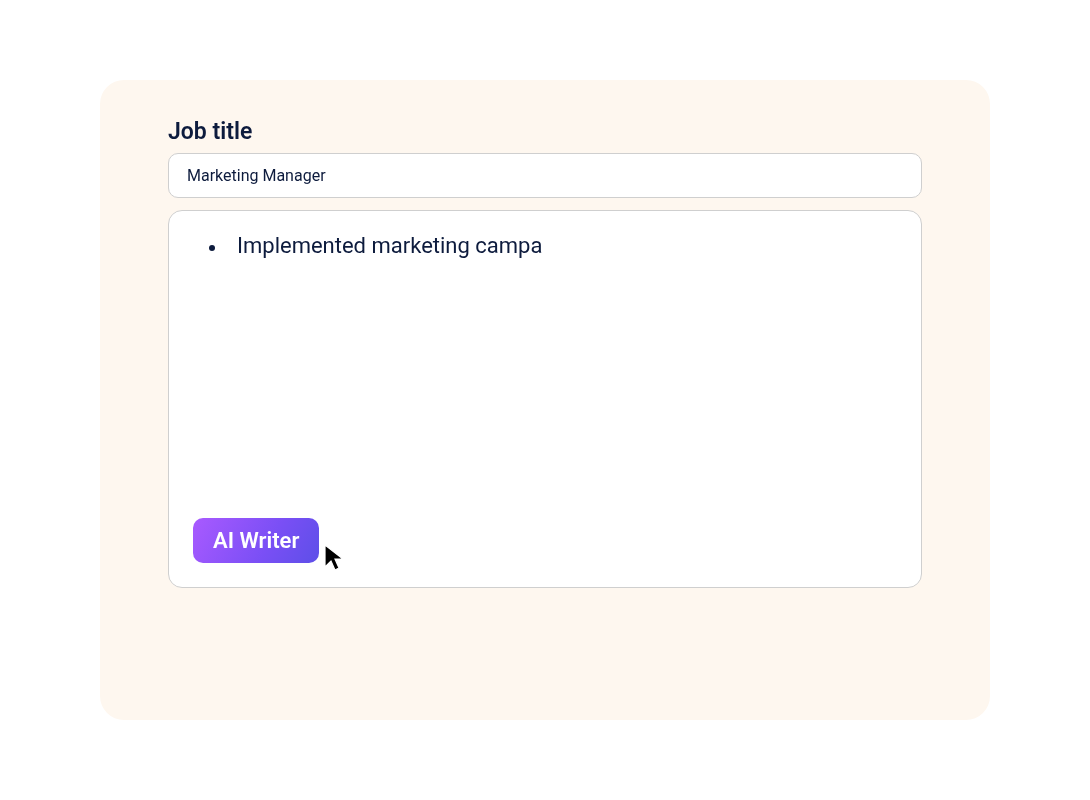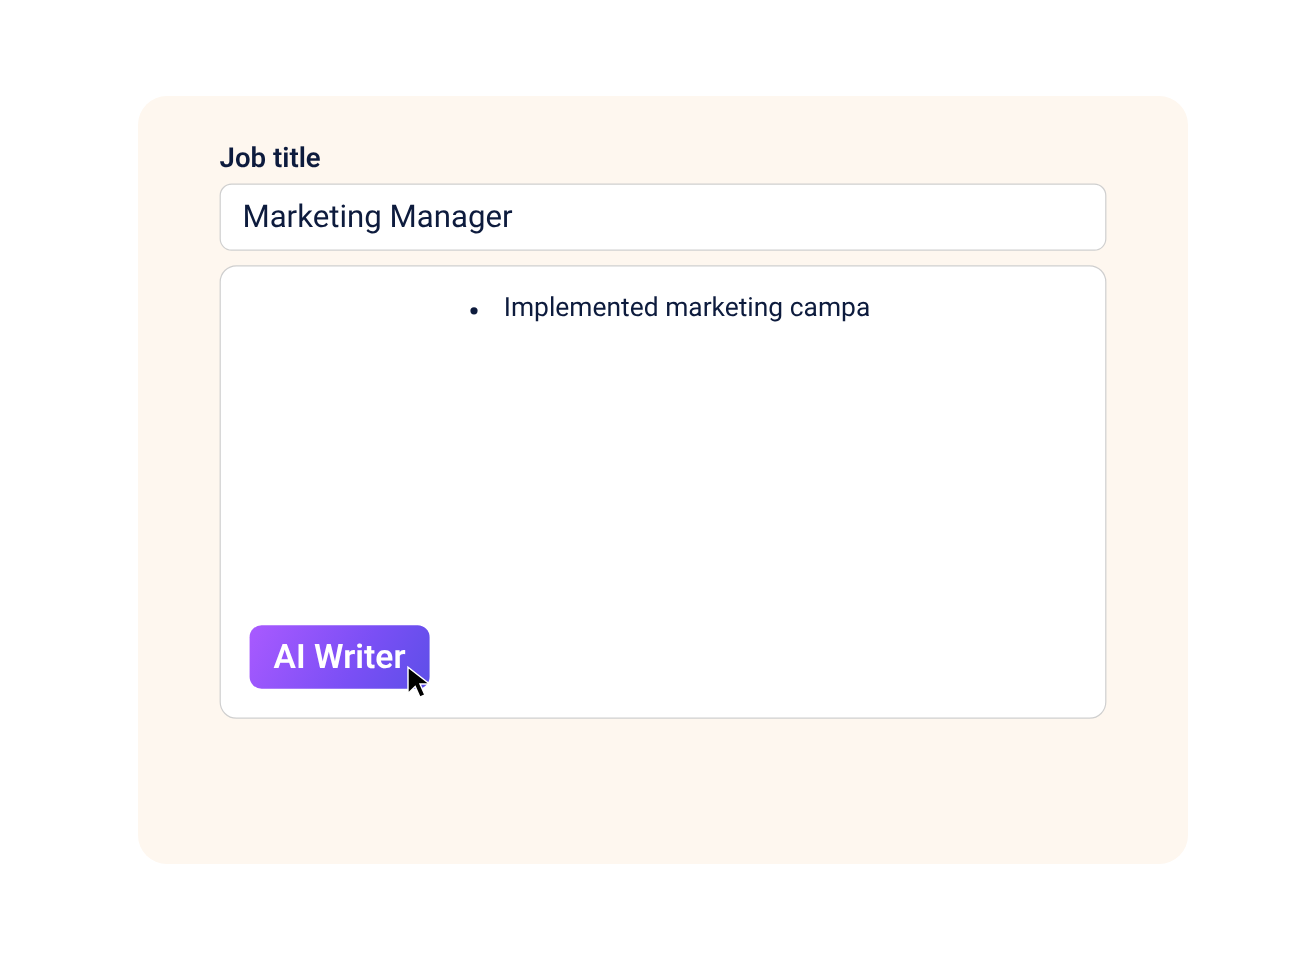--- a/index.html
+++ b/index.html
@@ -21,7 +21,6 @@
       border-radius: 24px;
       padding: 38px 68px 70px 68px;
       height: 640px;
-      margin-left: 15px;
     }
     
     .field-label {

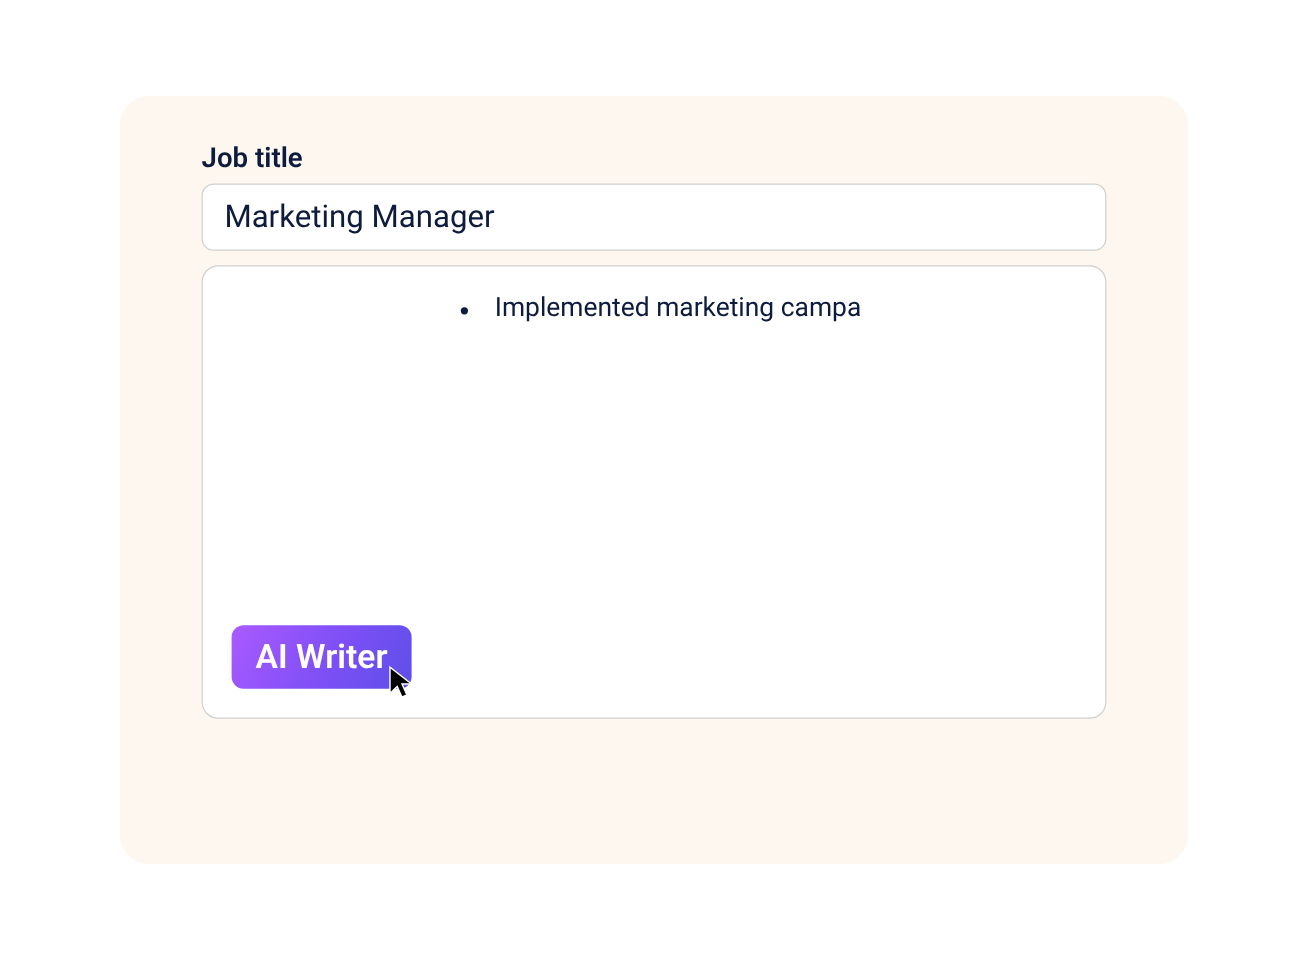--- a/index.html
+++ b/index.html
@@ -36,7 +36,7 @@
       border: 1px solid #cfcfcf;
       border-radius: 10px;
       padding: 12px 18px;
-      font-size: 26px;
+      font-size: 16px;
       color: #0d1b3d;
       font-family: inherit;
       outline: none;

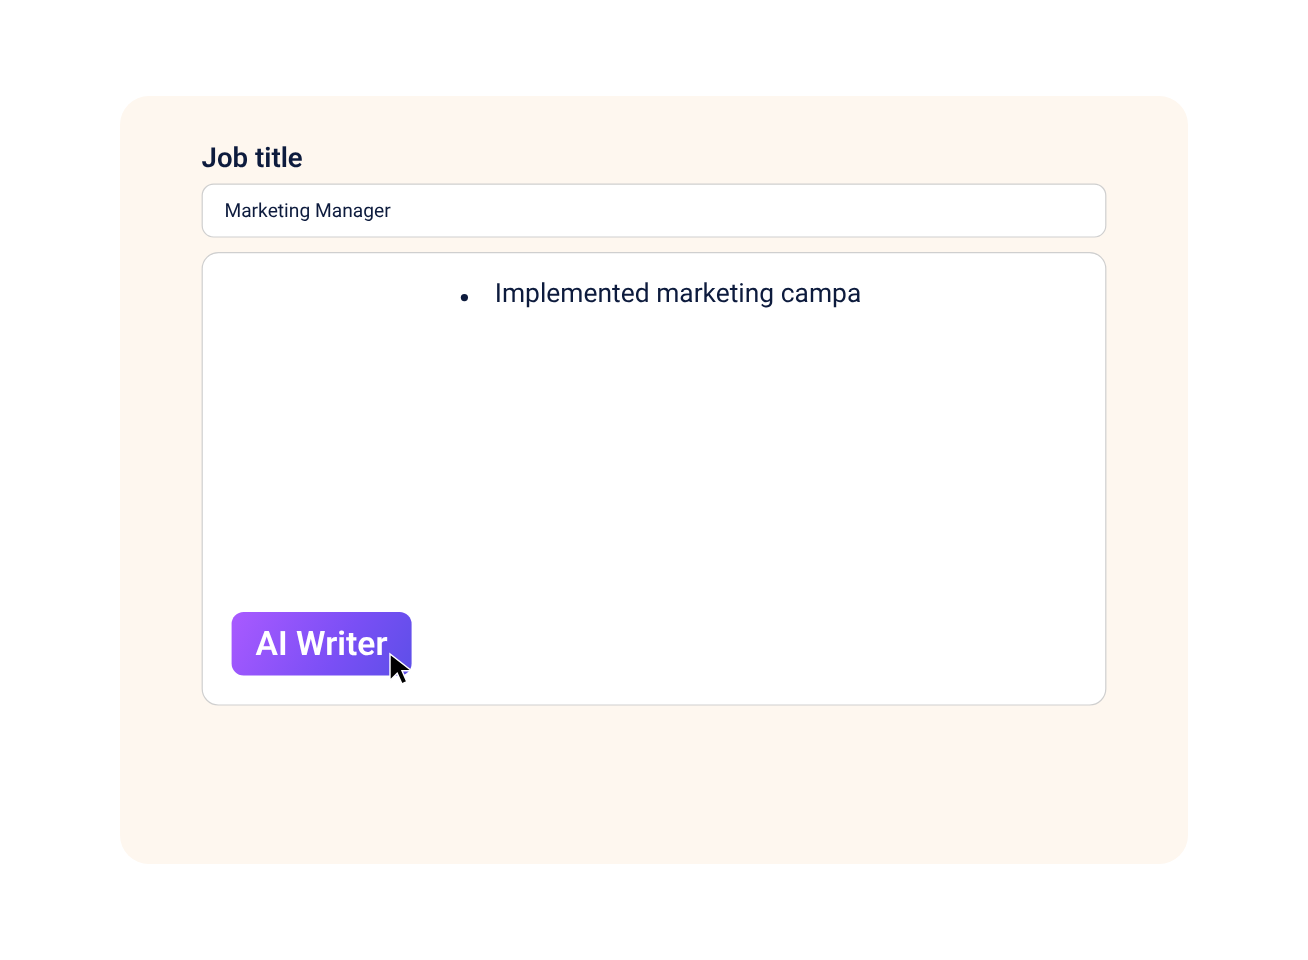--- a/index.html
+++ b/index.html
@@ -59,7 +59,6 @@
       gap: 22px;
       font-size: 22px;
       color: #0d1b3d;
-      justify-content: center;
     }
     
     .bullet-dot {

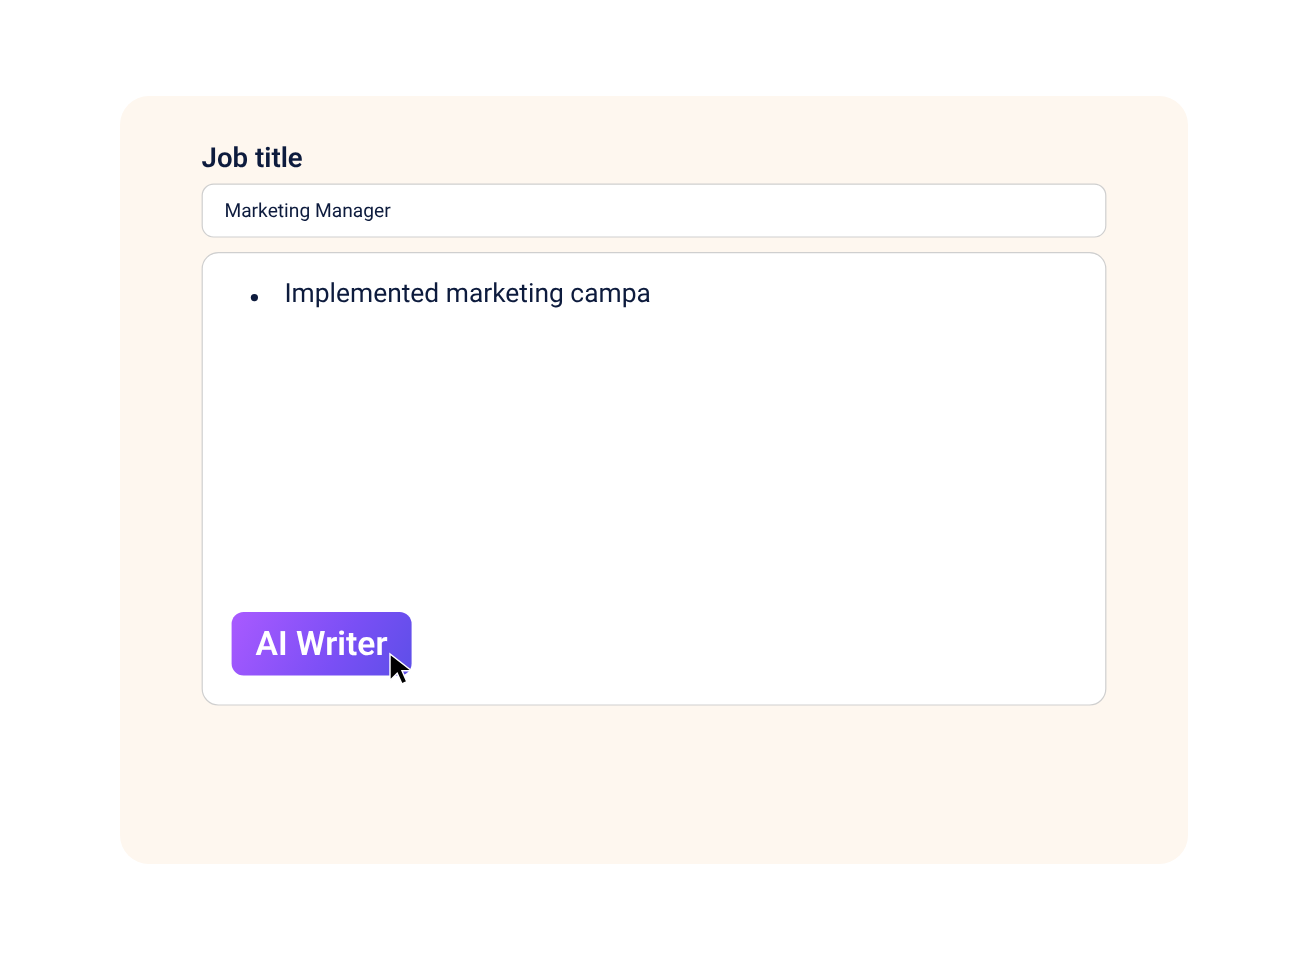--- a/index.html
+++ b/index.html
@@ -77,7 +77,7 @@
       bottom: 24px;
       background: linear-gradient(120deg, #a95aff 0%, #7a4ff5 60%, #5d4fe8 100%);
       color: #ffffff;
-      font-size: 28px;
+      font-size: 22px;
       font-weight: 600;
       border: none;
       border-radius: 10px;

